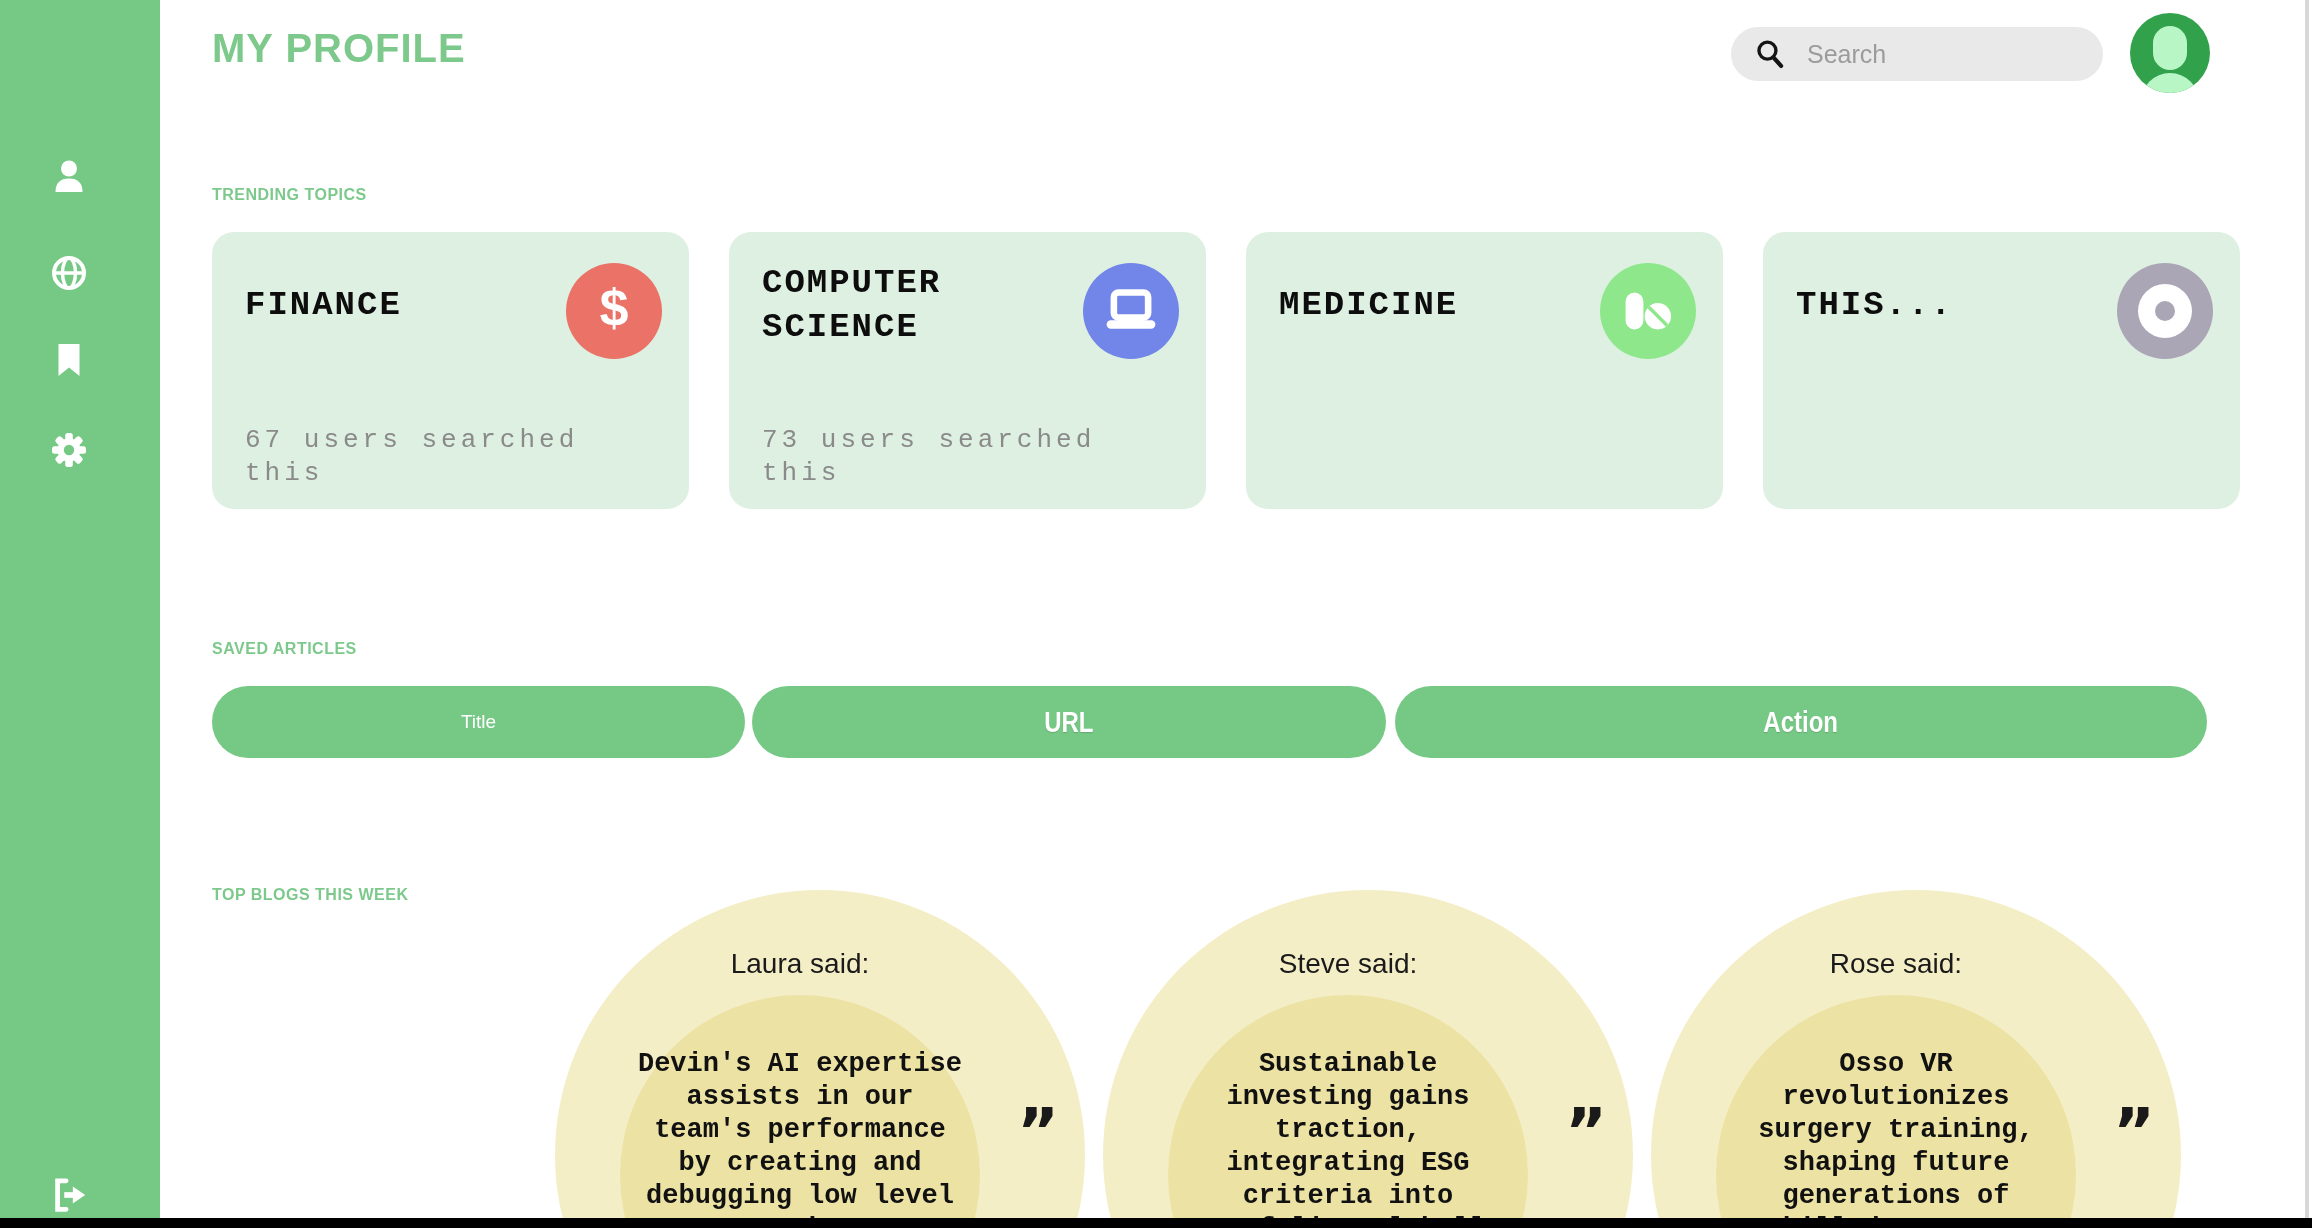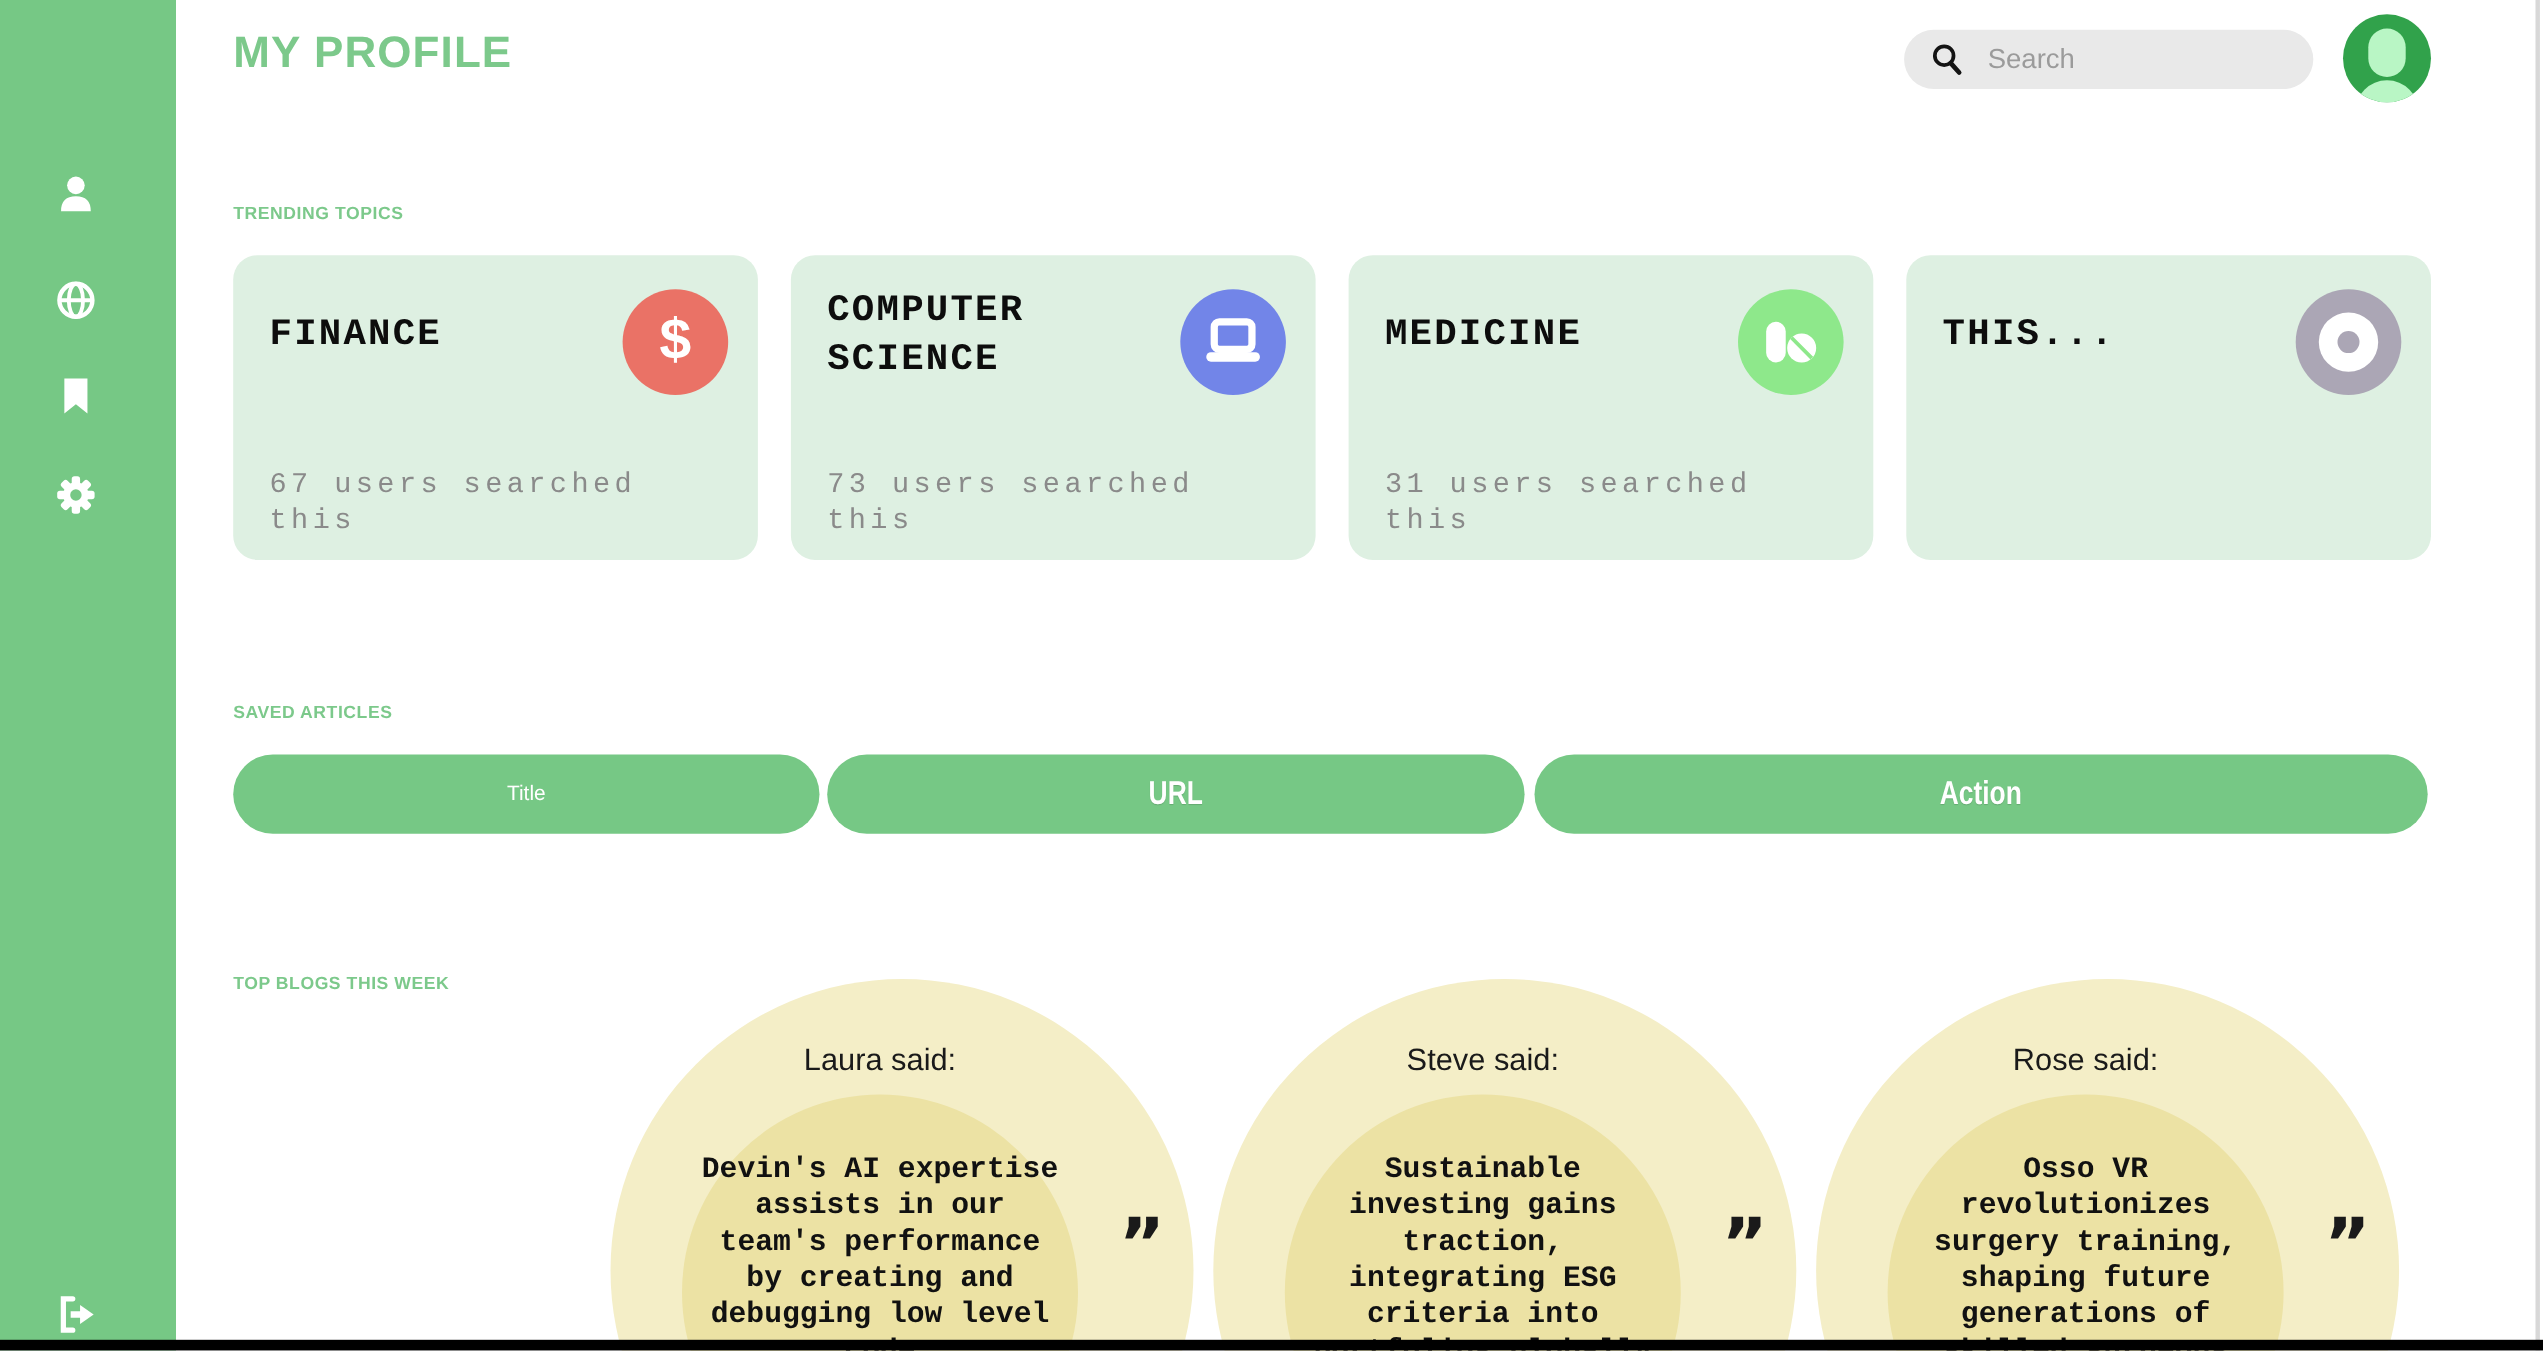--- a/index.html
+++ b/index.html
@@ -29,7 +29,7 @@
   .h-blogs { top:886px; }
 
   
-  .cards { position:absolute; left:212px; top:232px; display:flex; gap:30px; }
+  .cards { position:absolute; left:212px; top:232px; display:flex; gap:40px; }
   .topic-card { position:relative; width:477px; height:277px; background:#def0e2; border-radius:22px; cursor:pointer; }
   .card-title-row { position:absolute; left:33px; top:25px; width:300px; height:96px; display:flex; align-items:center; }
   .card-title { font-family:"Liberation Mono","DejaVu Sans Mono",monospace; font-weight:bold; font-size:34px; line-height:44px; letter-spacing:2px; color:#0d0d0d; }

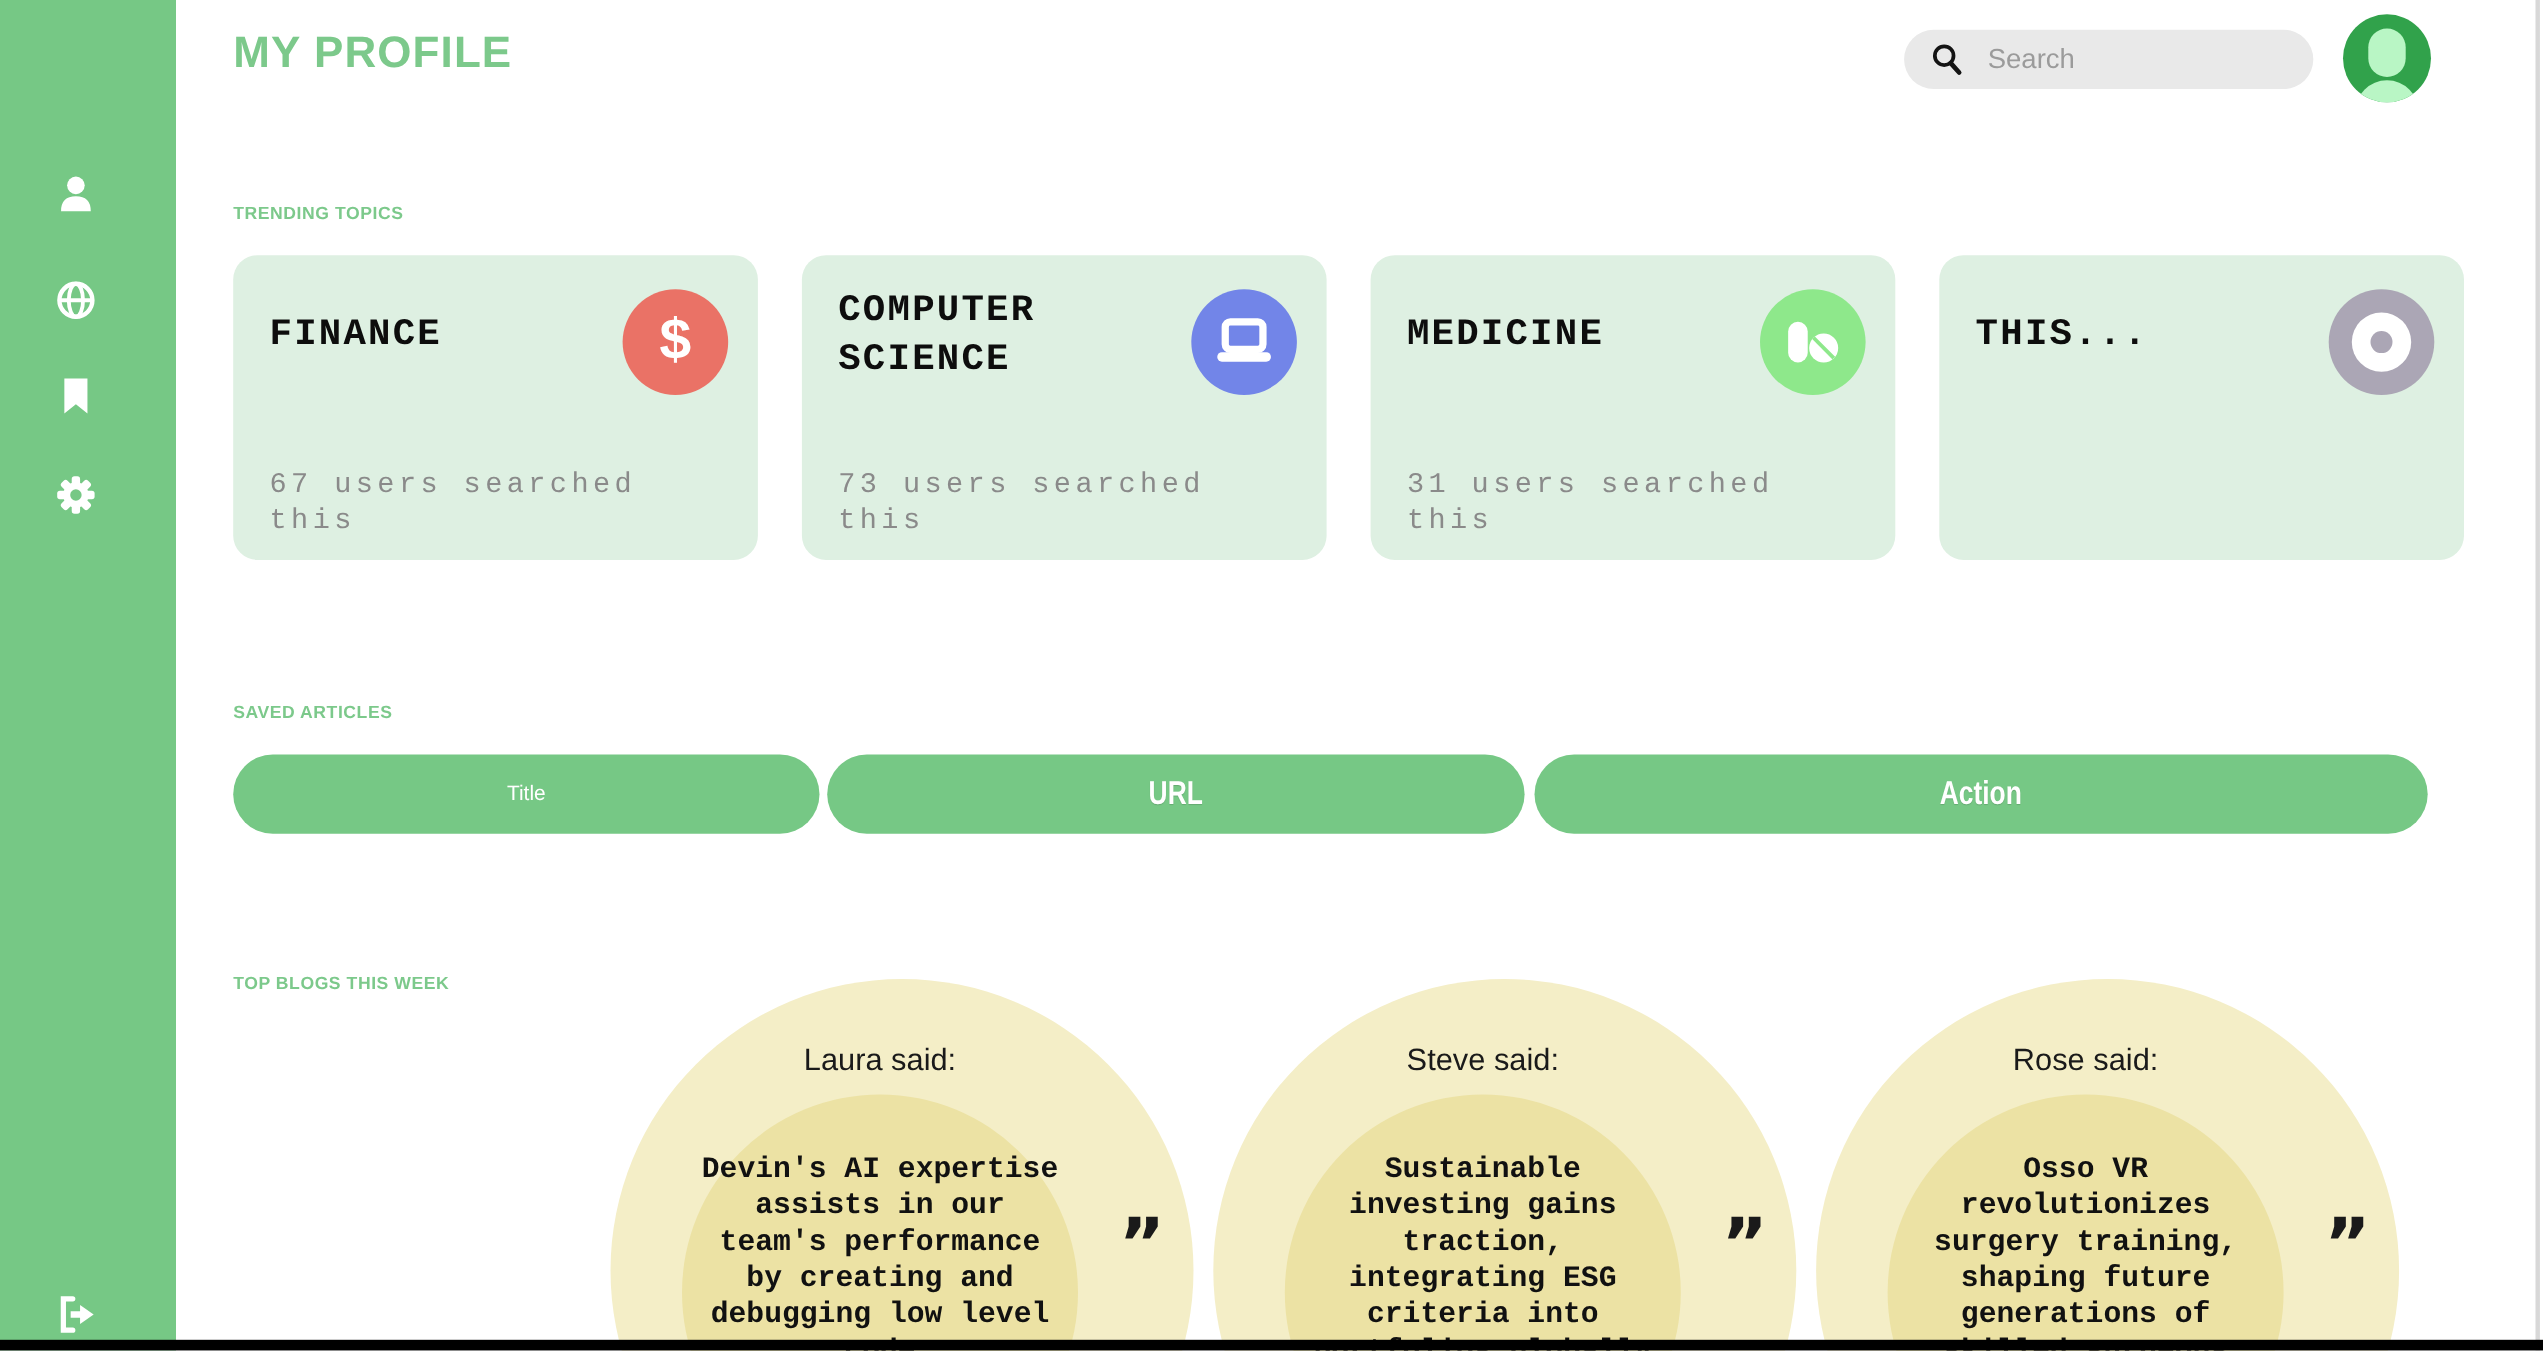--- a/index.html
+++ b/index.html
@@ -167,7 +167,6 @@
           <line x1="0.5" y1="-3" x2="14.5" y2="11" stroke="#8ee88b" stroke-width="2.6"></line>
         </svg>
       </div>
-      <div class="card-sub">31 users searched this</div>
     </div>
 
     <div class="topic-card">

